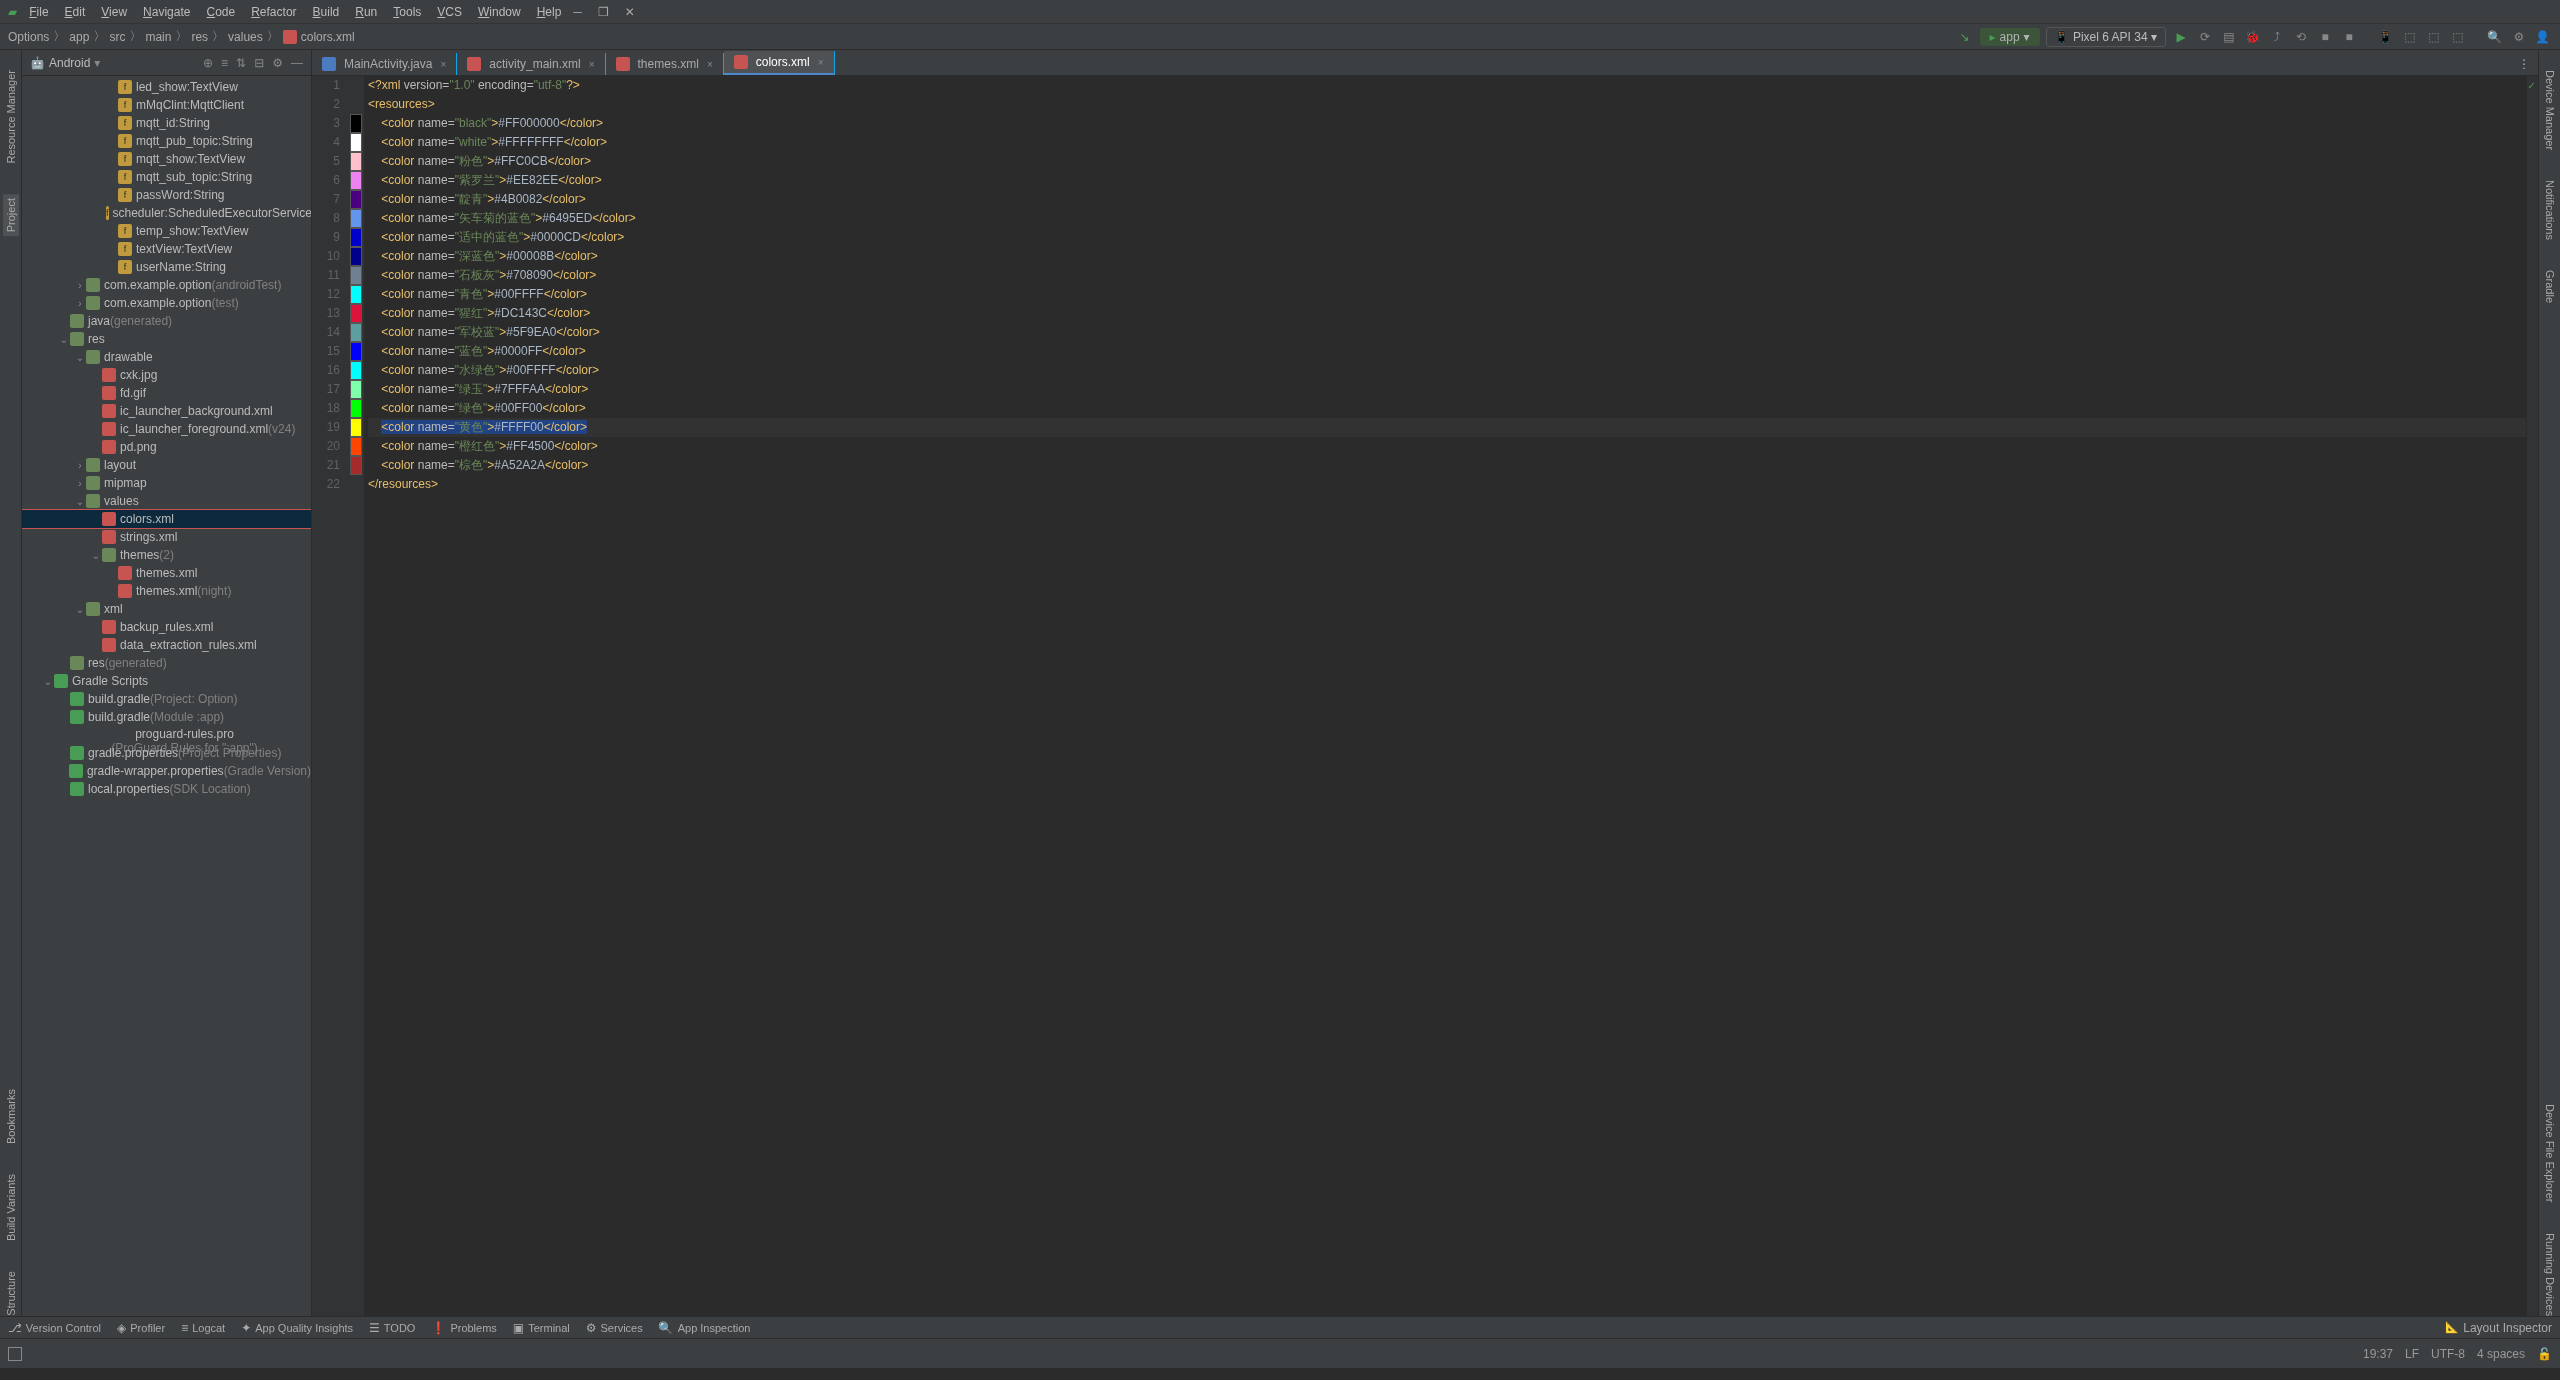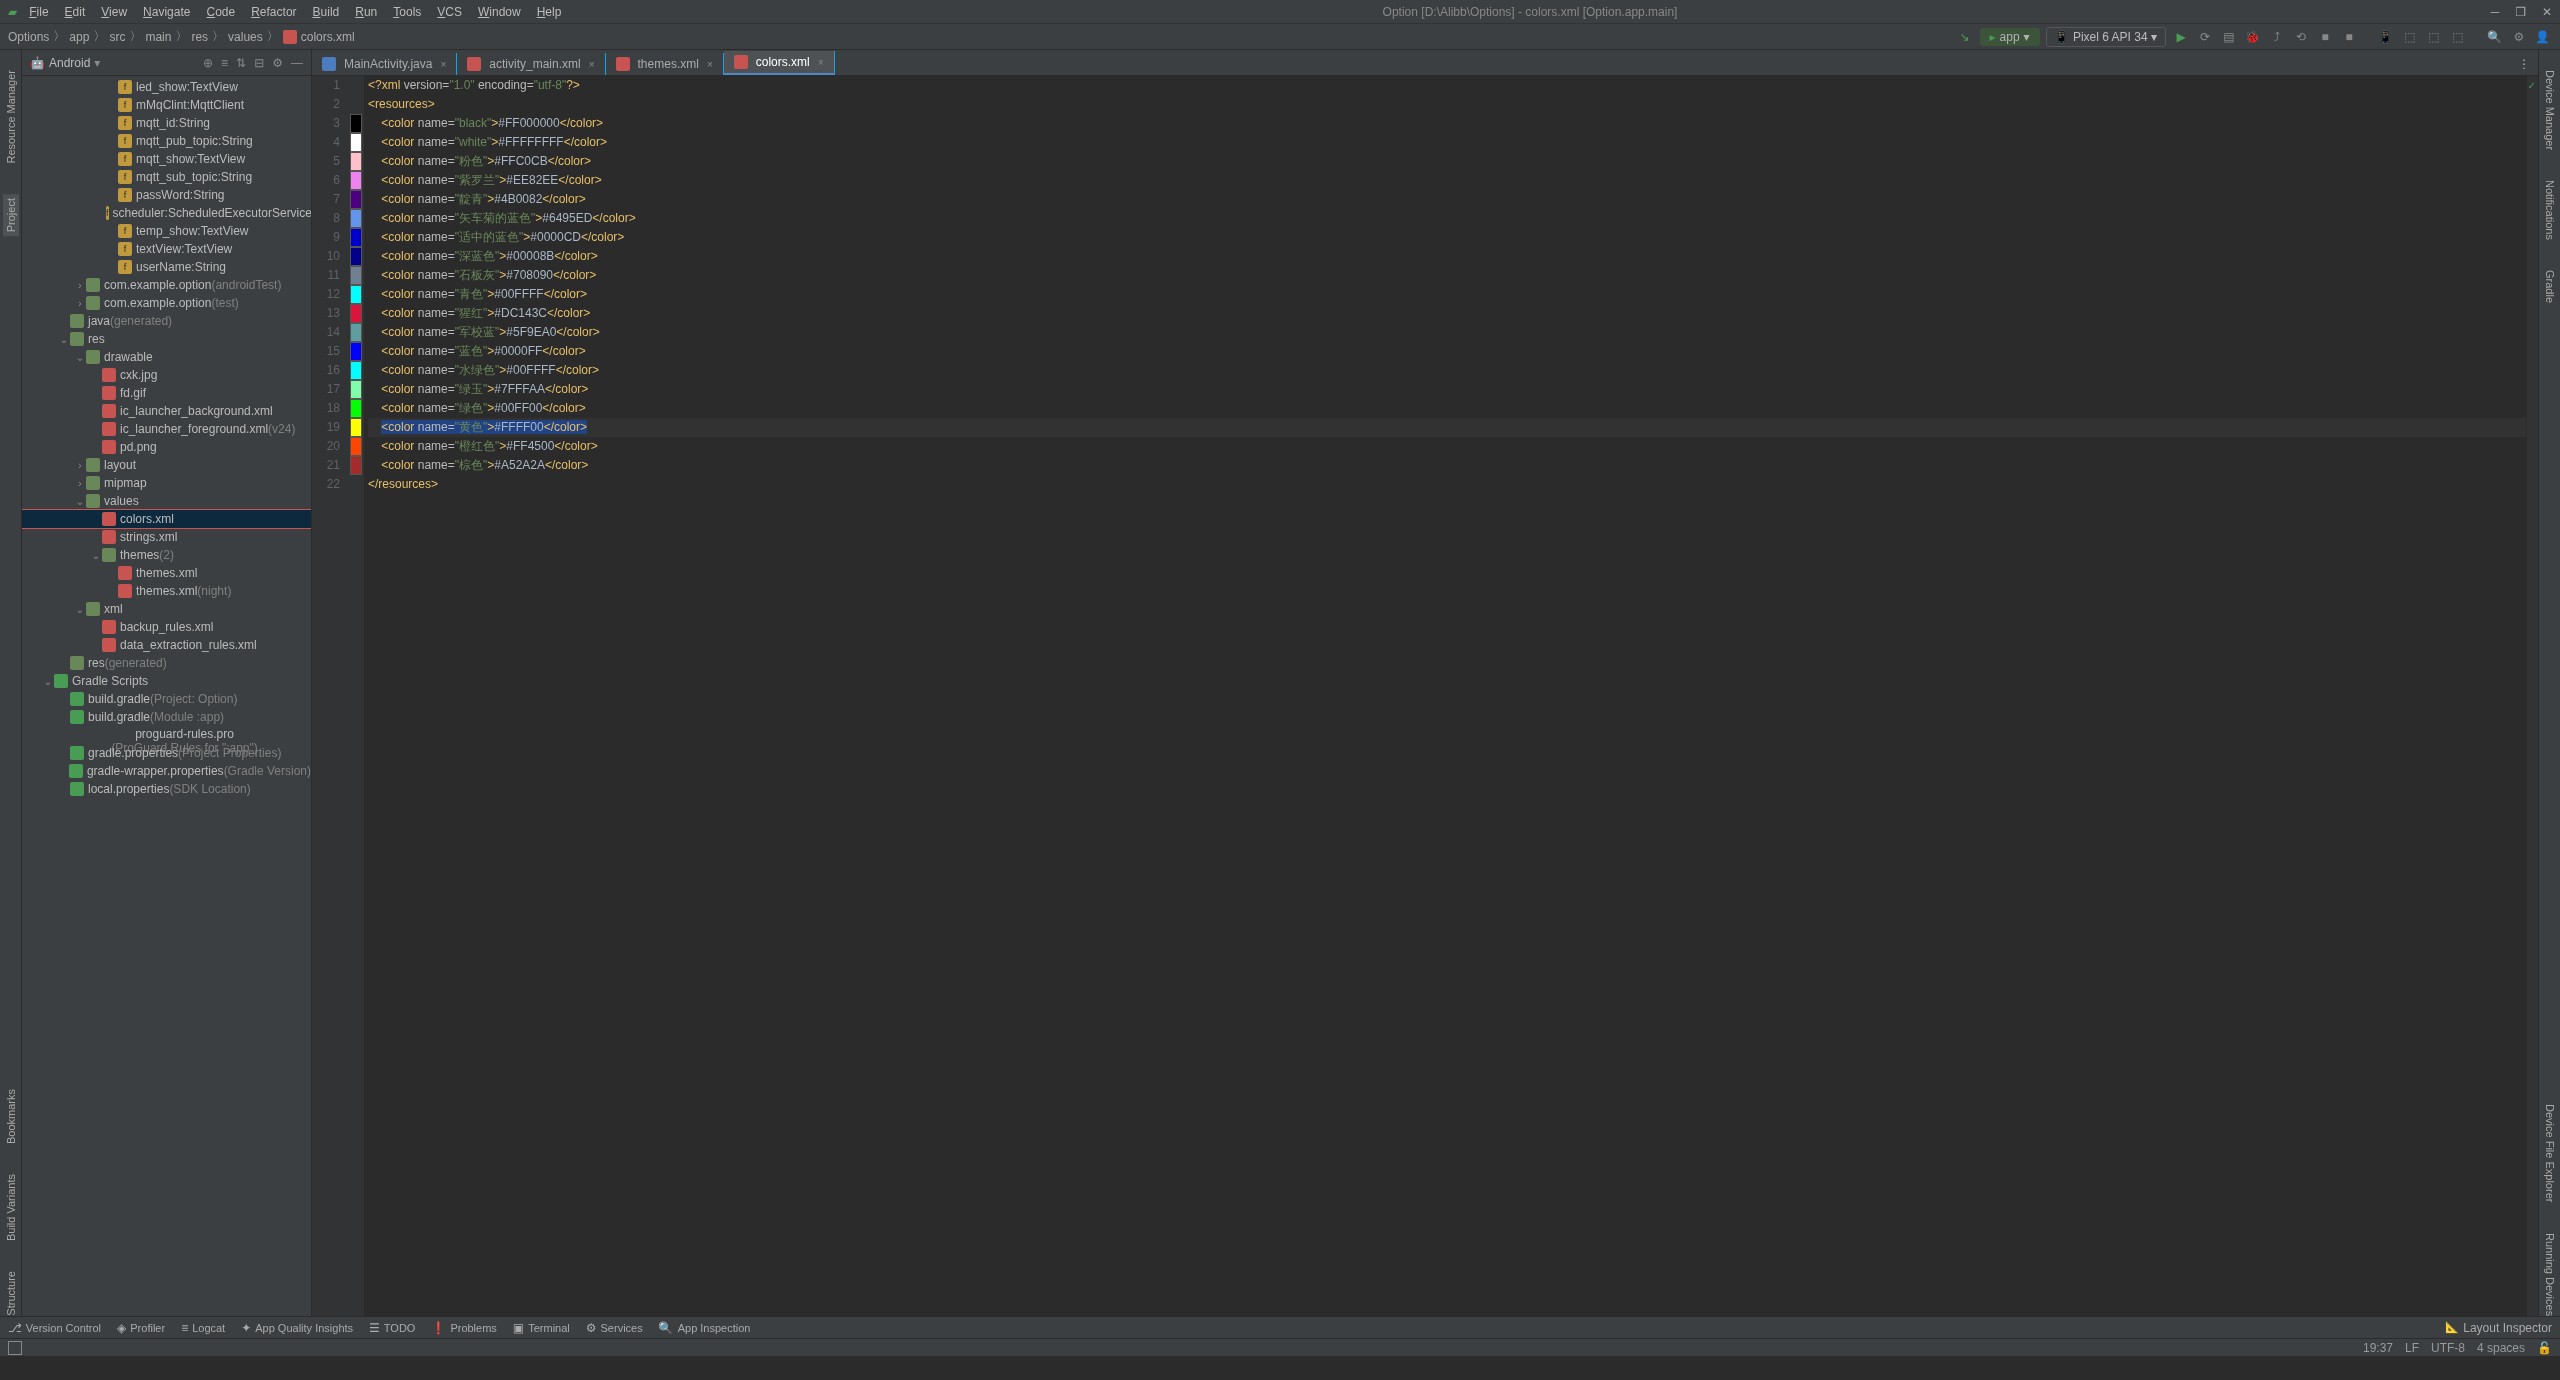--- a/index.html
+++ b/index.html
@@ -89,7 +89,6 @@
       <span class="menu-item"><u>W</u>indow</span>
       <span class="menu-item"><u>H</u>elp</span>
     </div>
-  <span class="title-text">Option [D:\Alibb\Options] - colors.xml [Option.app.main]</span>
   <div class="win-btns">
     <span>─</span>
     <span>❐</span>

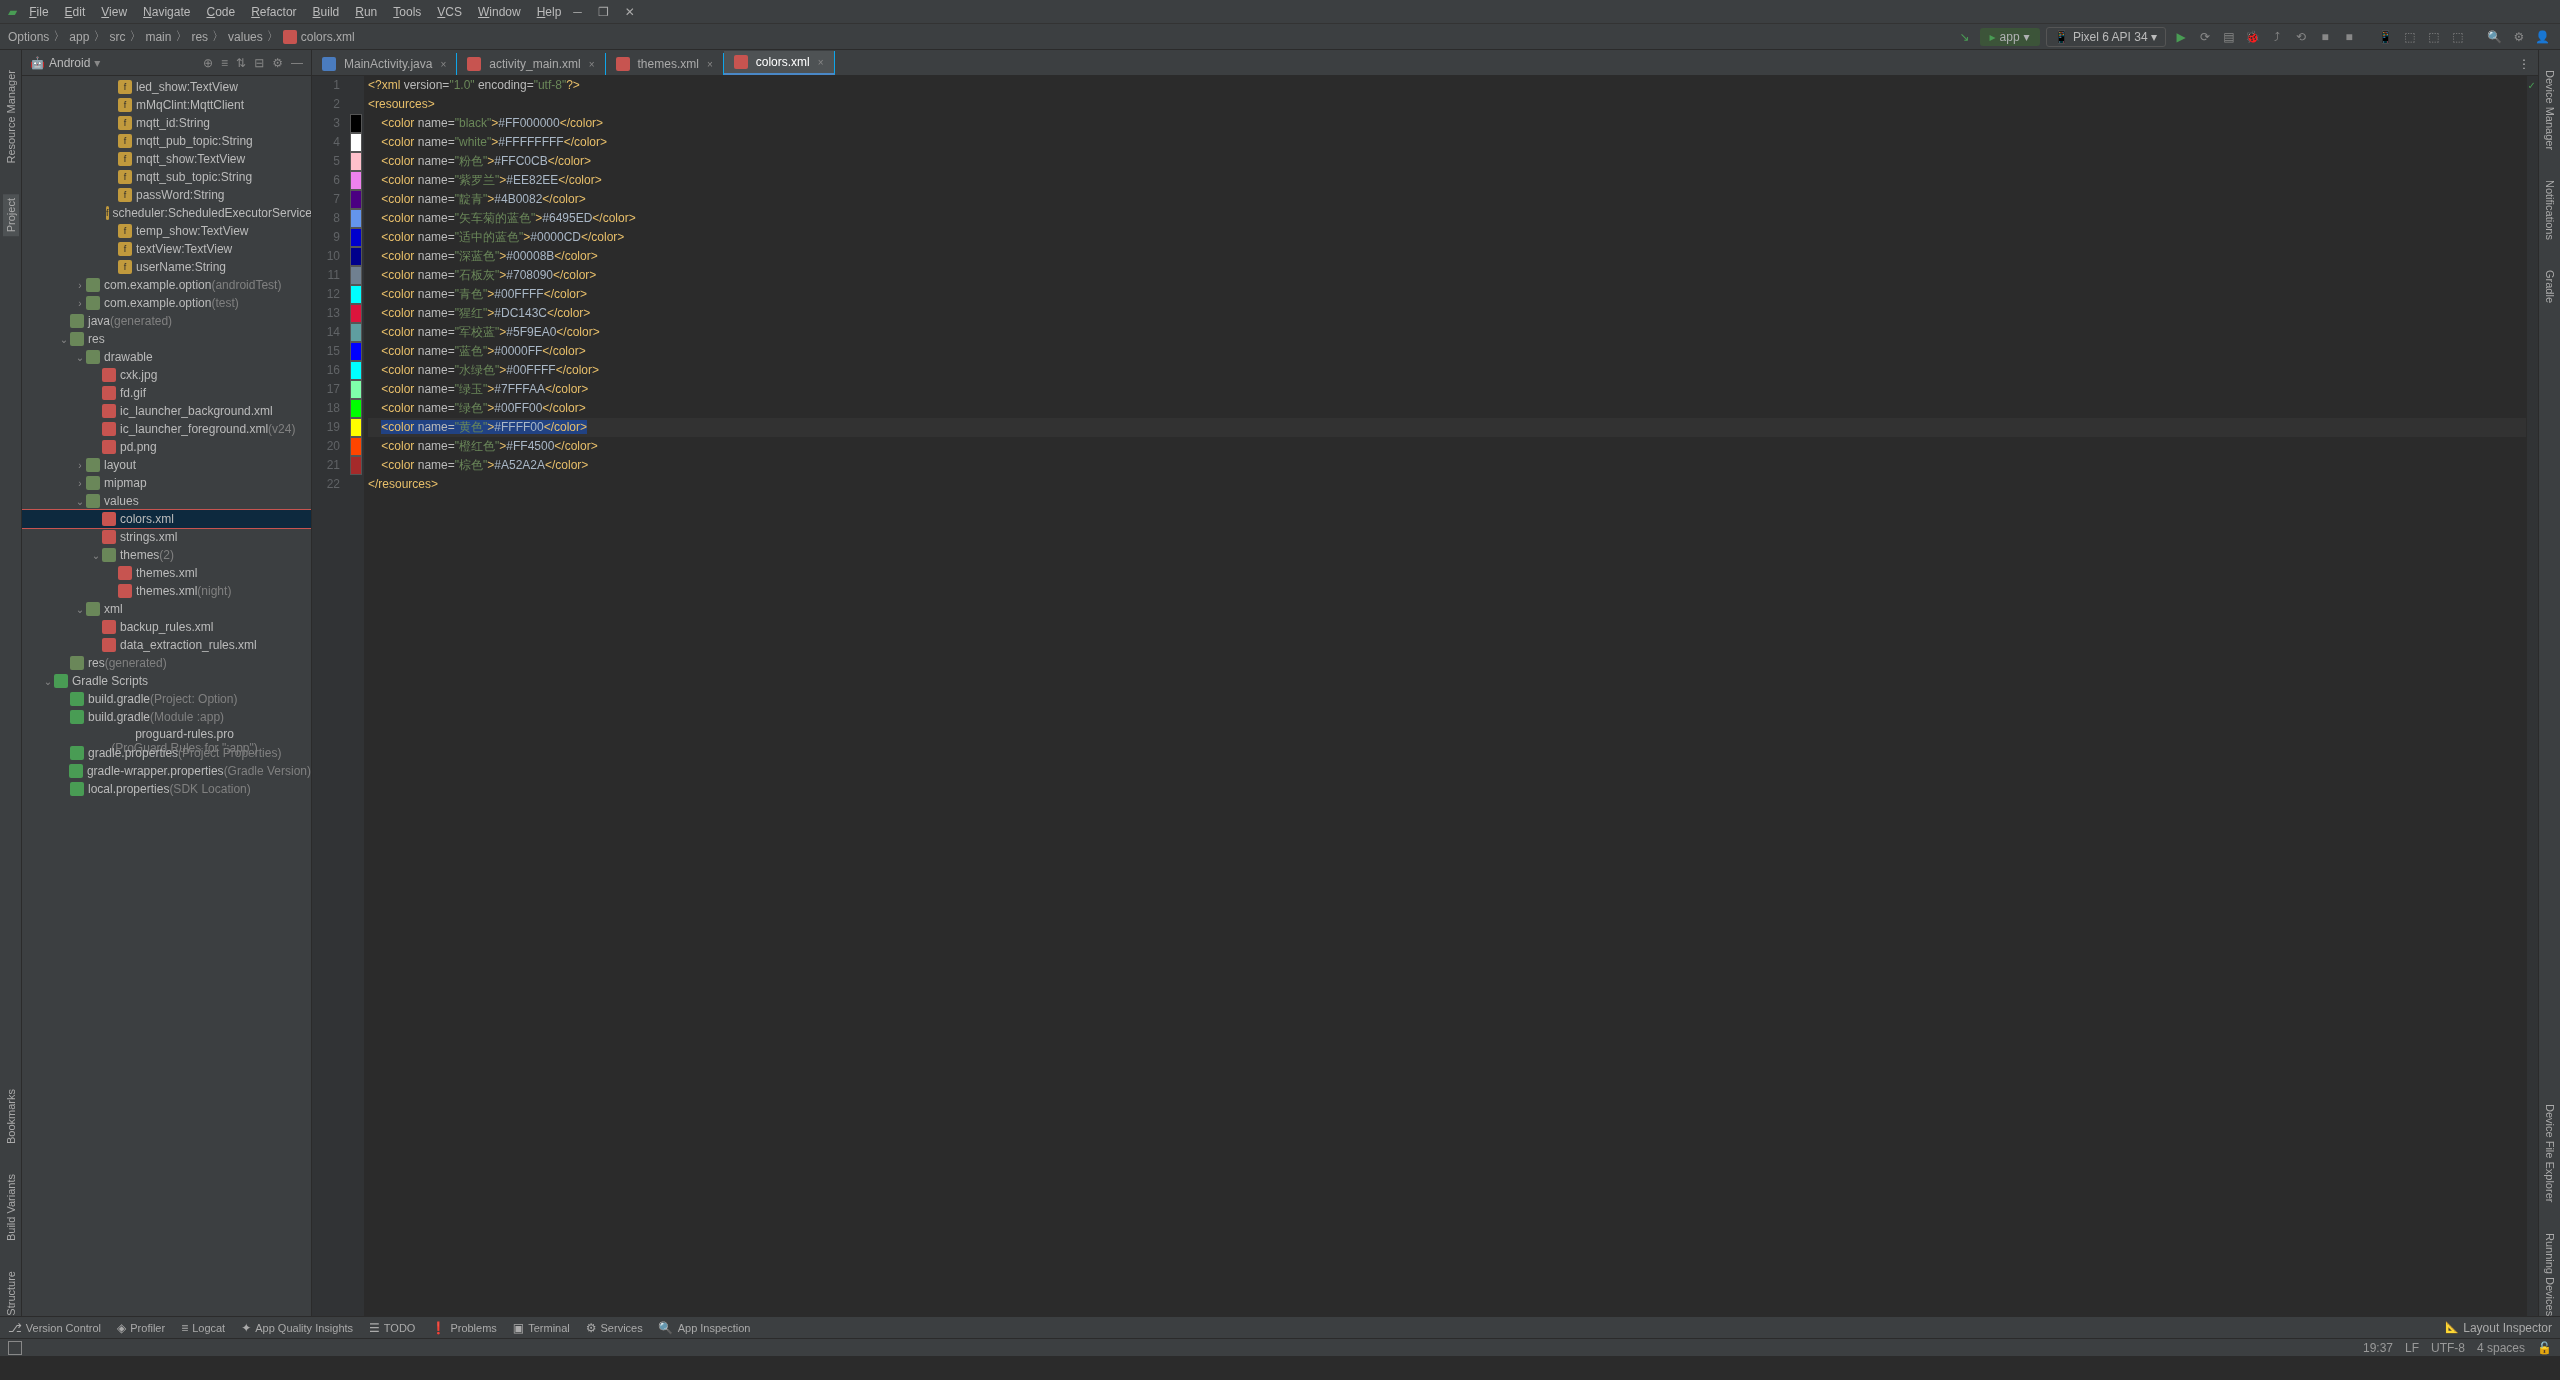--- a/index.html
+++ b/index.html
@@ -65,7 +65,7 @@
 .bc-editor { height: 22px; background: #3c3f41; border-top: 1px solid #2b2b2b; display: flex; align-items: center; padding: 0 12px; gap: 8px; color: #aaa; }
 .bottom-bar { height: 22px; background: #3c3f41; border-top: 1px solid #2b2b2b; display: flex; align-items: center; padding: 0 8px; gap: 16px; }
 .bb-item { display: flex; align-items: center; gap: 4px; color: #aaa; cursor: pointer; font-size: 11px; }
-.status-bar { height: 18px; background: #3c3f41; border-top: 1px solid #2b2b2b; display: flex; align-items: center; padding: 0 8px; }
+.status-bar { height: 30px; background: #3c3f41; border-top: 1px solid #2b2b2b; display: flex; align-items: center; padding: 0 8px; }
 .status-right { margin-left: auto; display: flex; gap: 12px; color: #999; font-size: 11px; }
 .square { width: 14px; height: 14px; border: 1px solid #888; }
 .divider { border-right: 1px solid #555; height: 100%; margin-right: 6px; }

